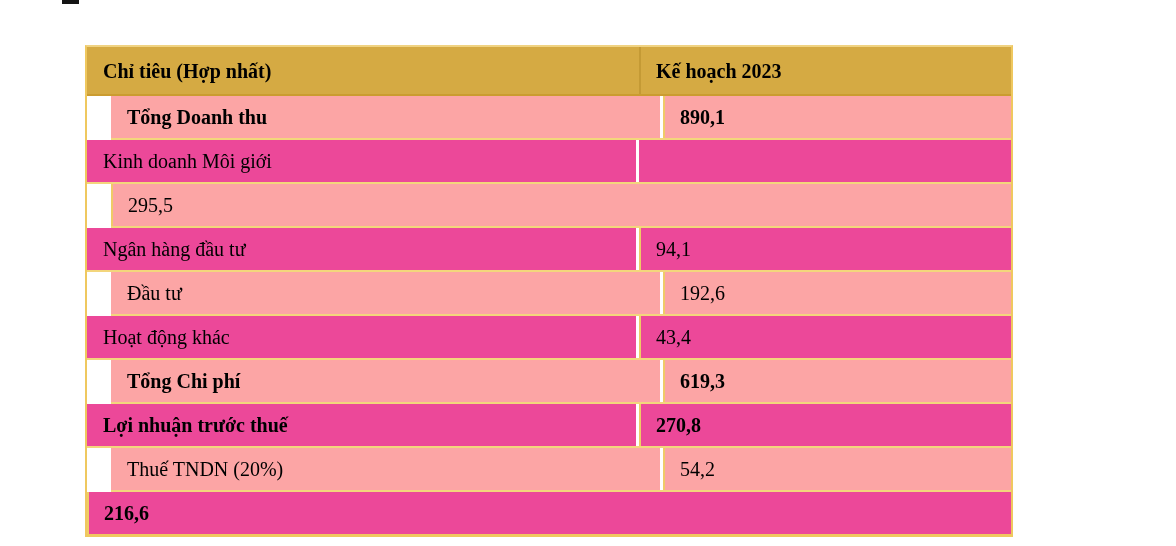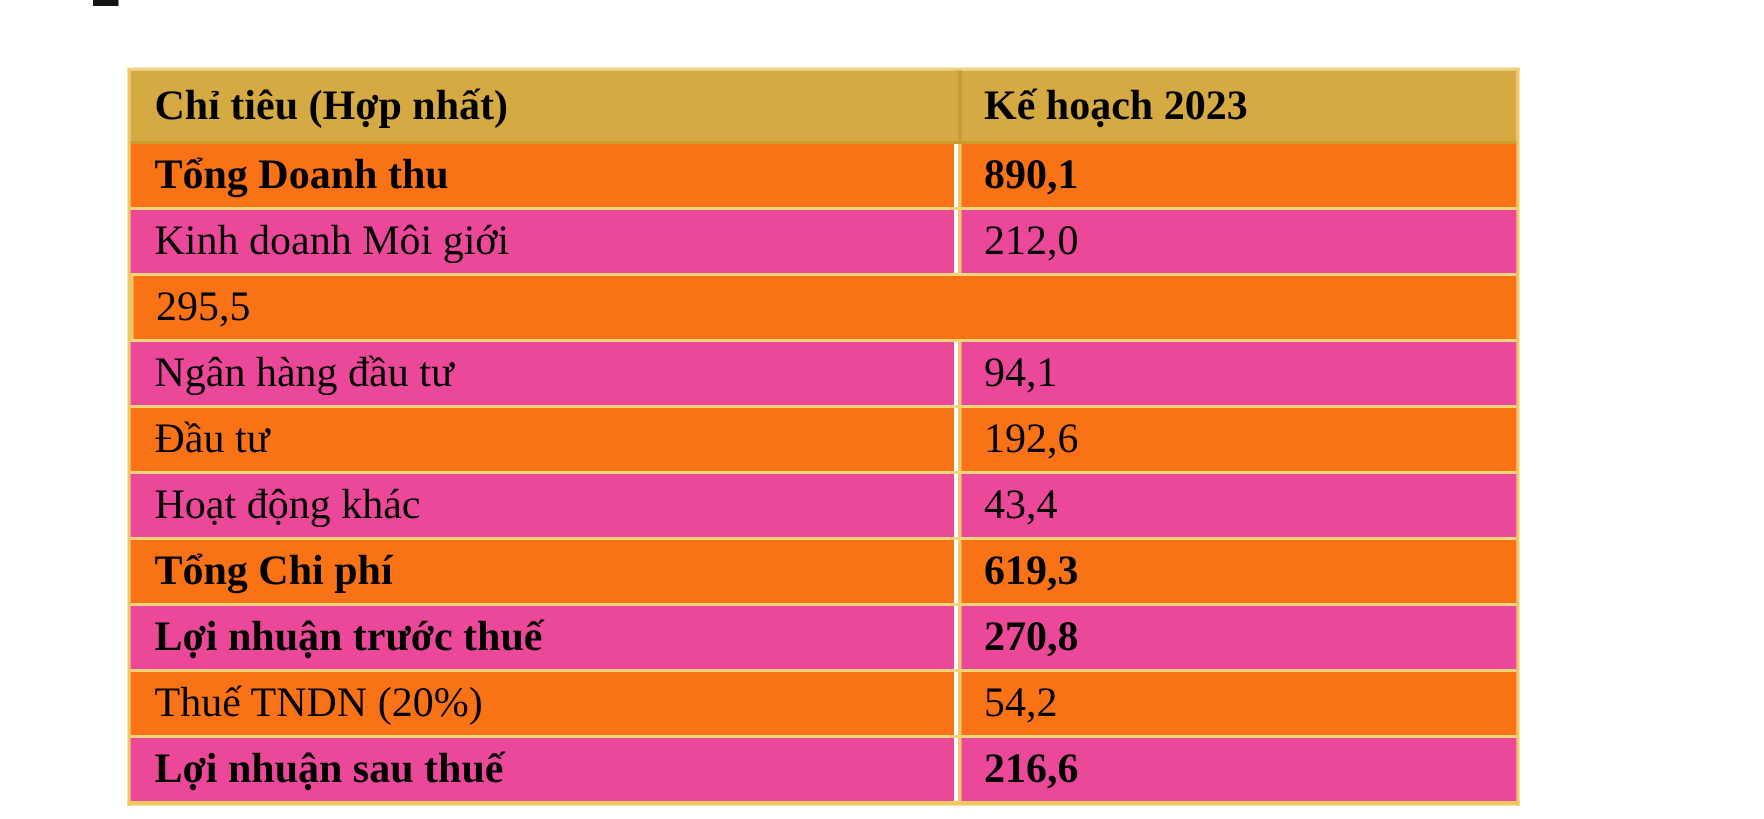--- a/index.html
+++ b/index.html
@@ -30,7 +30,7 @@
   .row.bold{font-weight:bold;}
   .cell{
     display:flex;align-items:center;
-    font-size:28px;line-height:1;
+    font-size:20px;line-height:1;
     box-sizing:border-box;
     white-space:nowrap;overflow:hidden;
   }

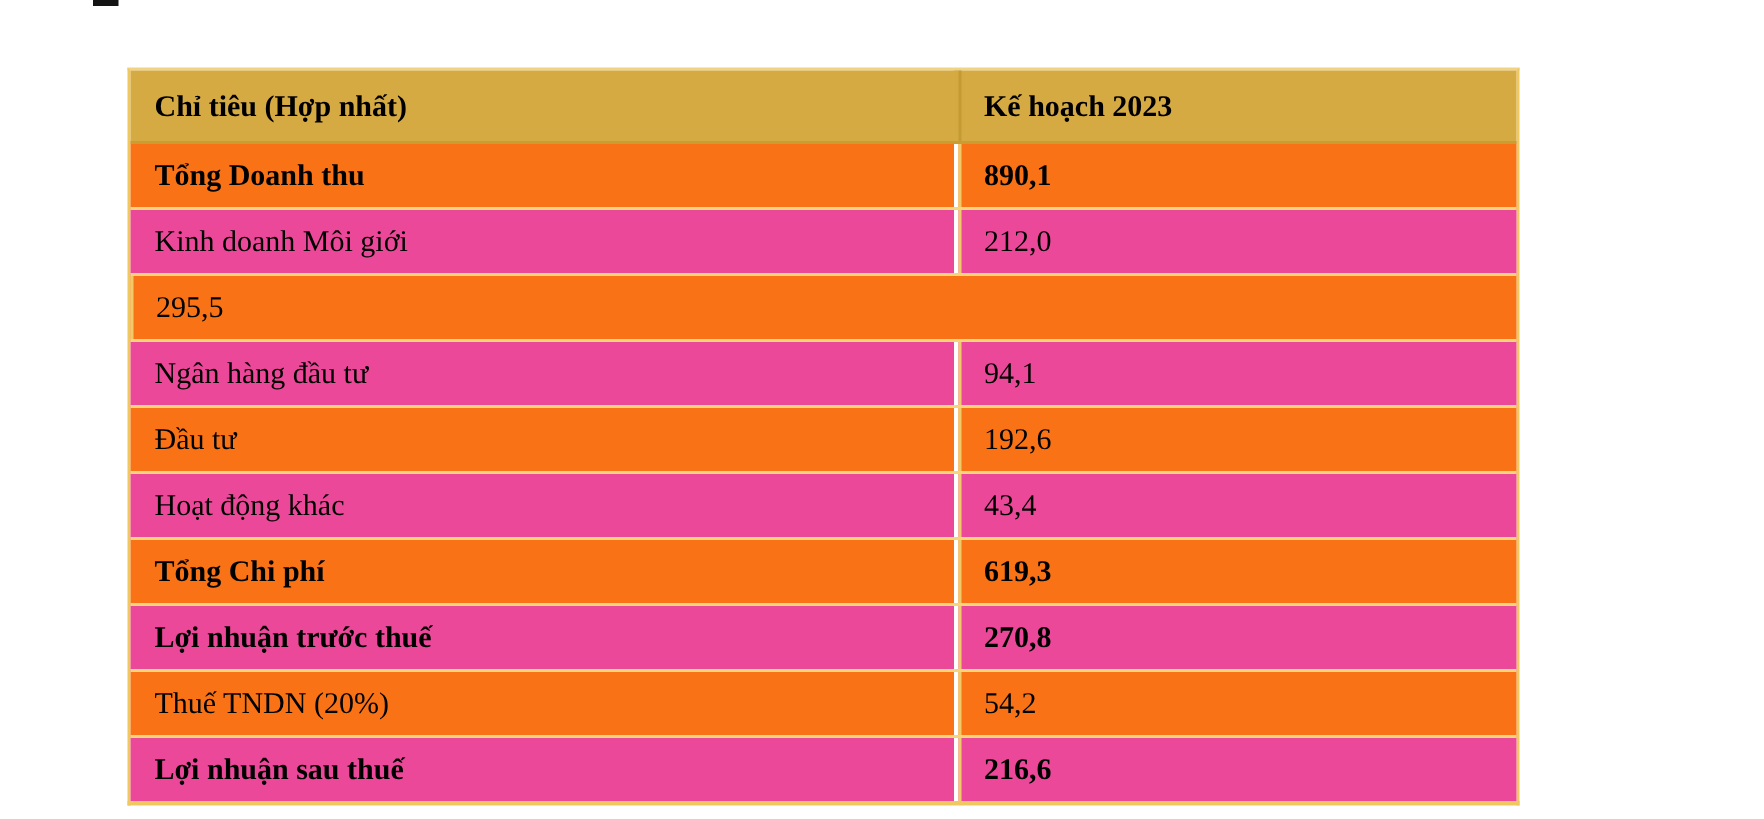--- a/index.html
+++ b/index.html
@@ -26,7 +26,7 @@
   }
   .row:not(.header){border-bottom:2px solid #F3D67C;}
   .row:last-child{border-bottom:none;}
-  .row.shaded{background:#f97316;}
+  .row.shaded{background:#fca5a5;margin-left:24px;}
   .row.bold{font-weight:bold;}
   .cell{
     display:flex;align-items:center;

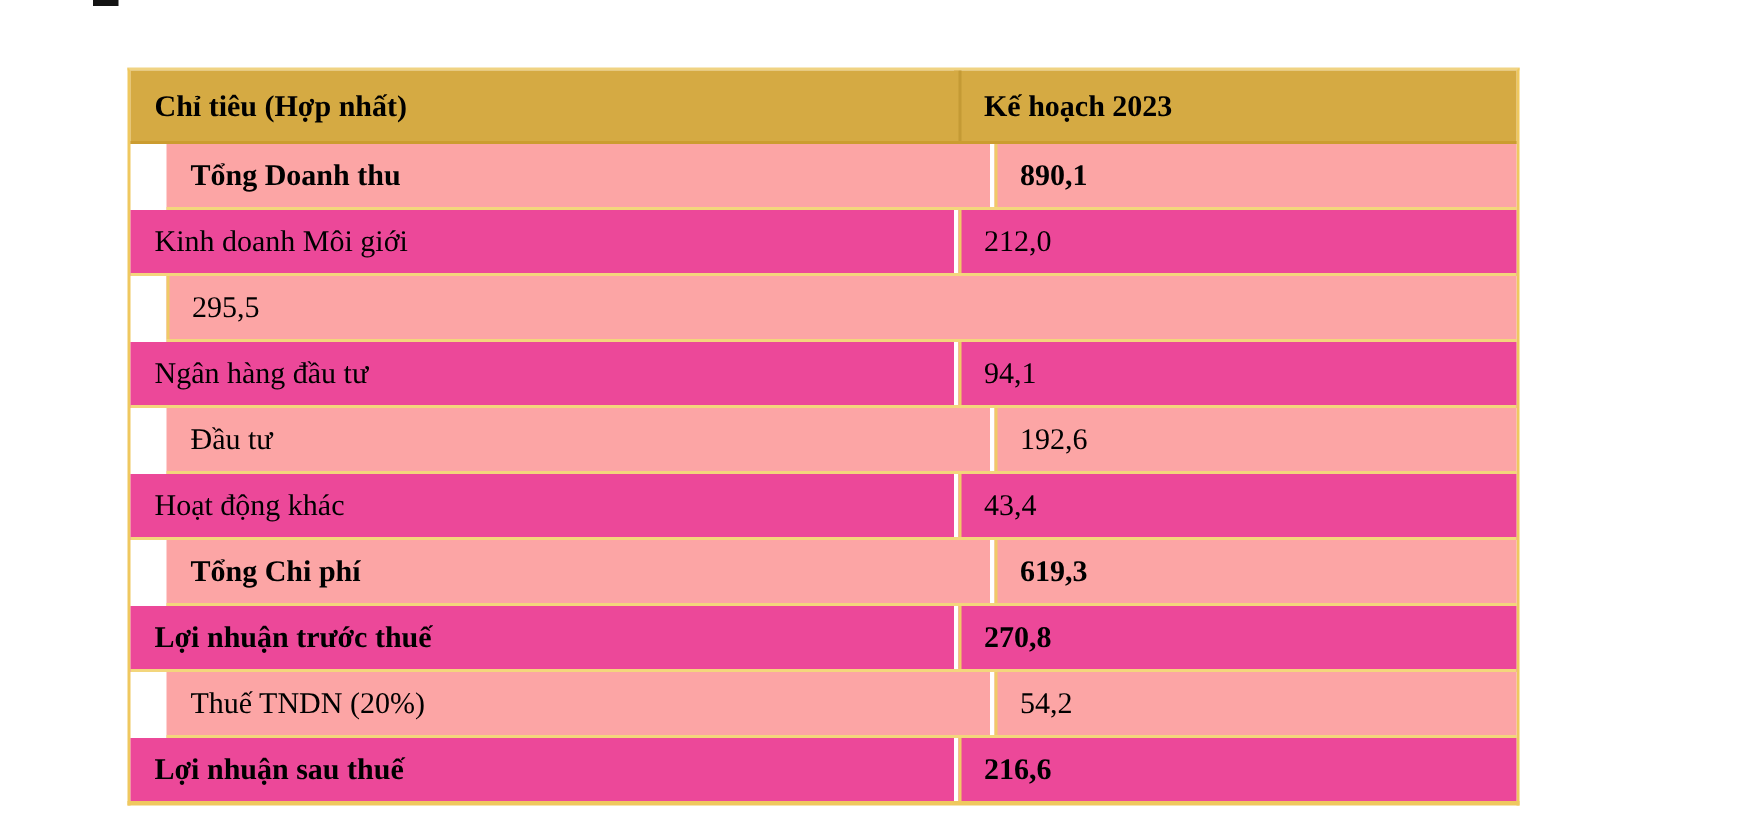--- a/index.html
+++ b/index.html
@@ -63,7 +63,6 @@
 
   <div class="row">
     <div class="cell label">Kinh doanh Môi giới</div>
-    <div class="cell value">212,0</div>
   </div>
 
   <div class="row shaded">

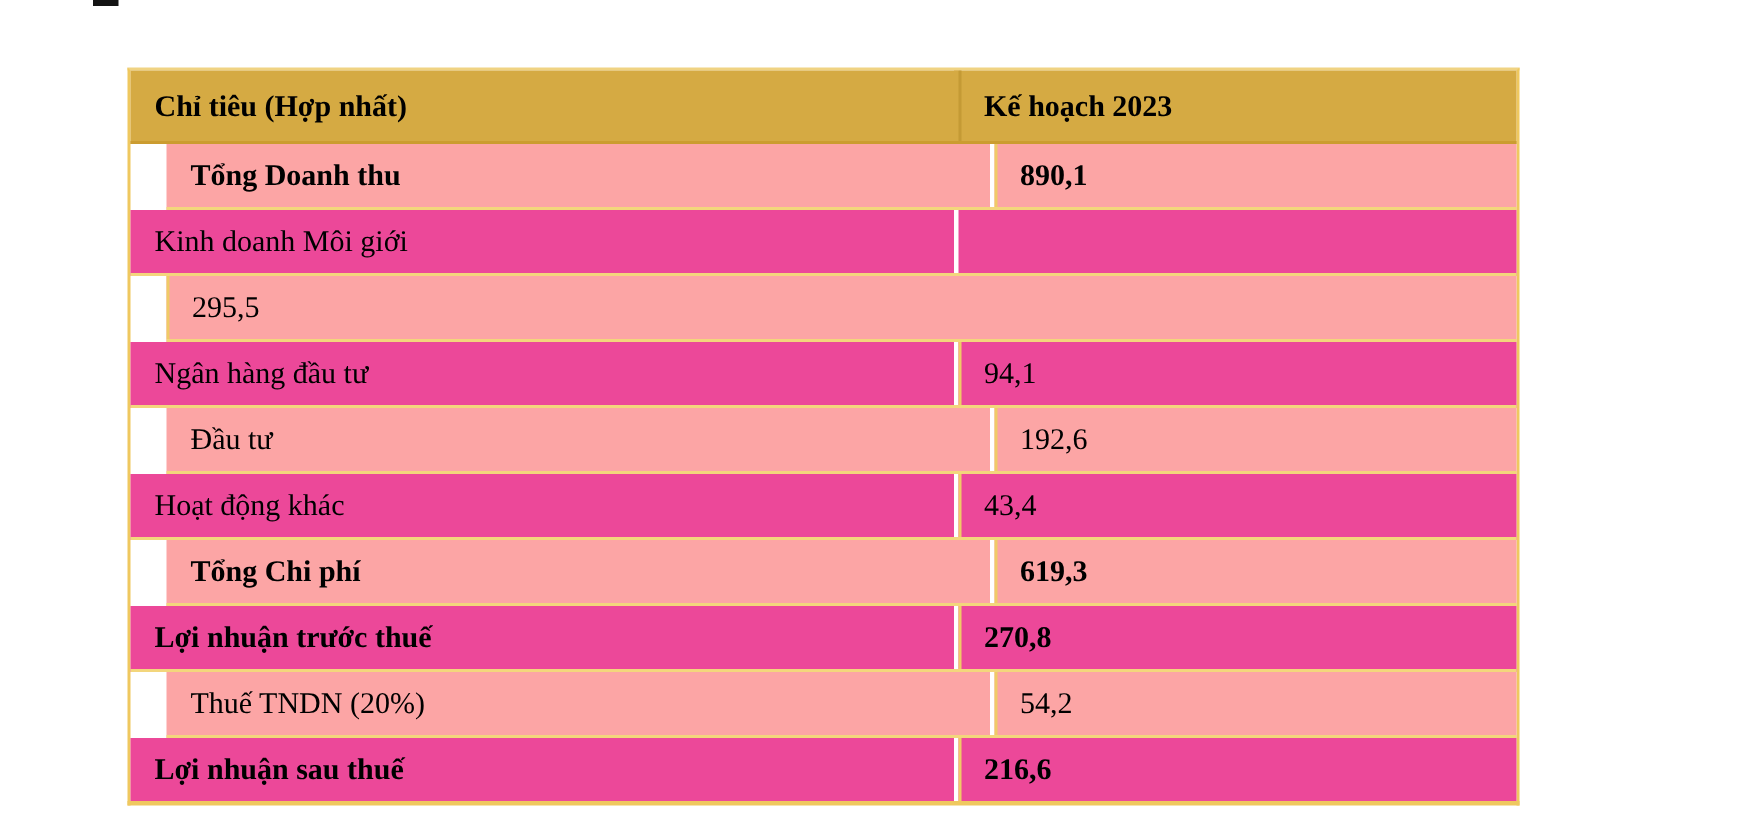--- a/index.html
+++ b/index.html
@@ -100,7 +100,6 @@
   </div>
 
   <div class="row bold">
-    <div class="cell label">Lợi nhuận sau thuế</div>
     <div class="cell value">216,6</div>
   </div>
 </div>

